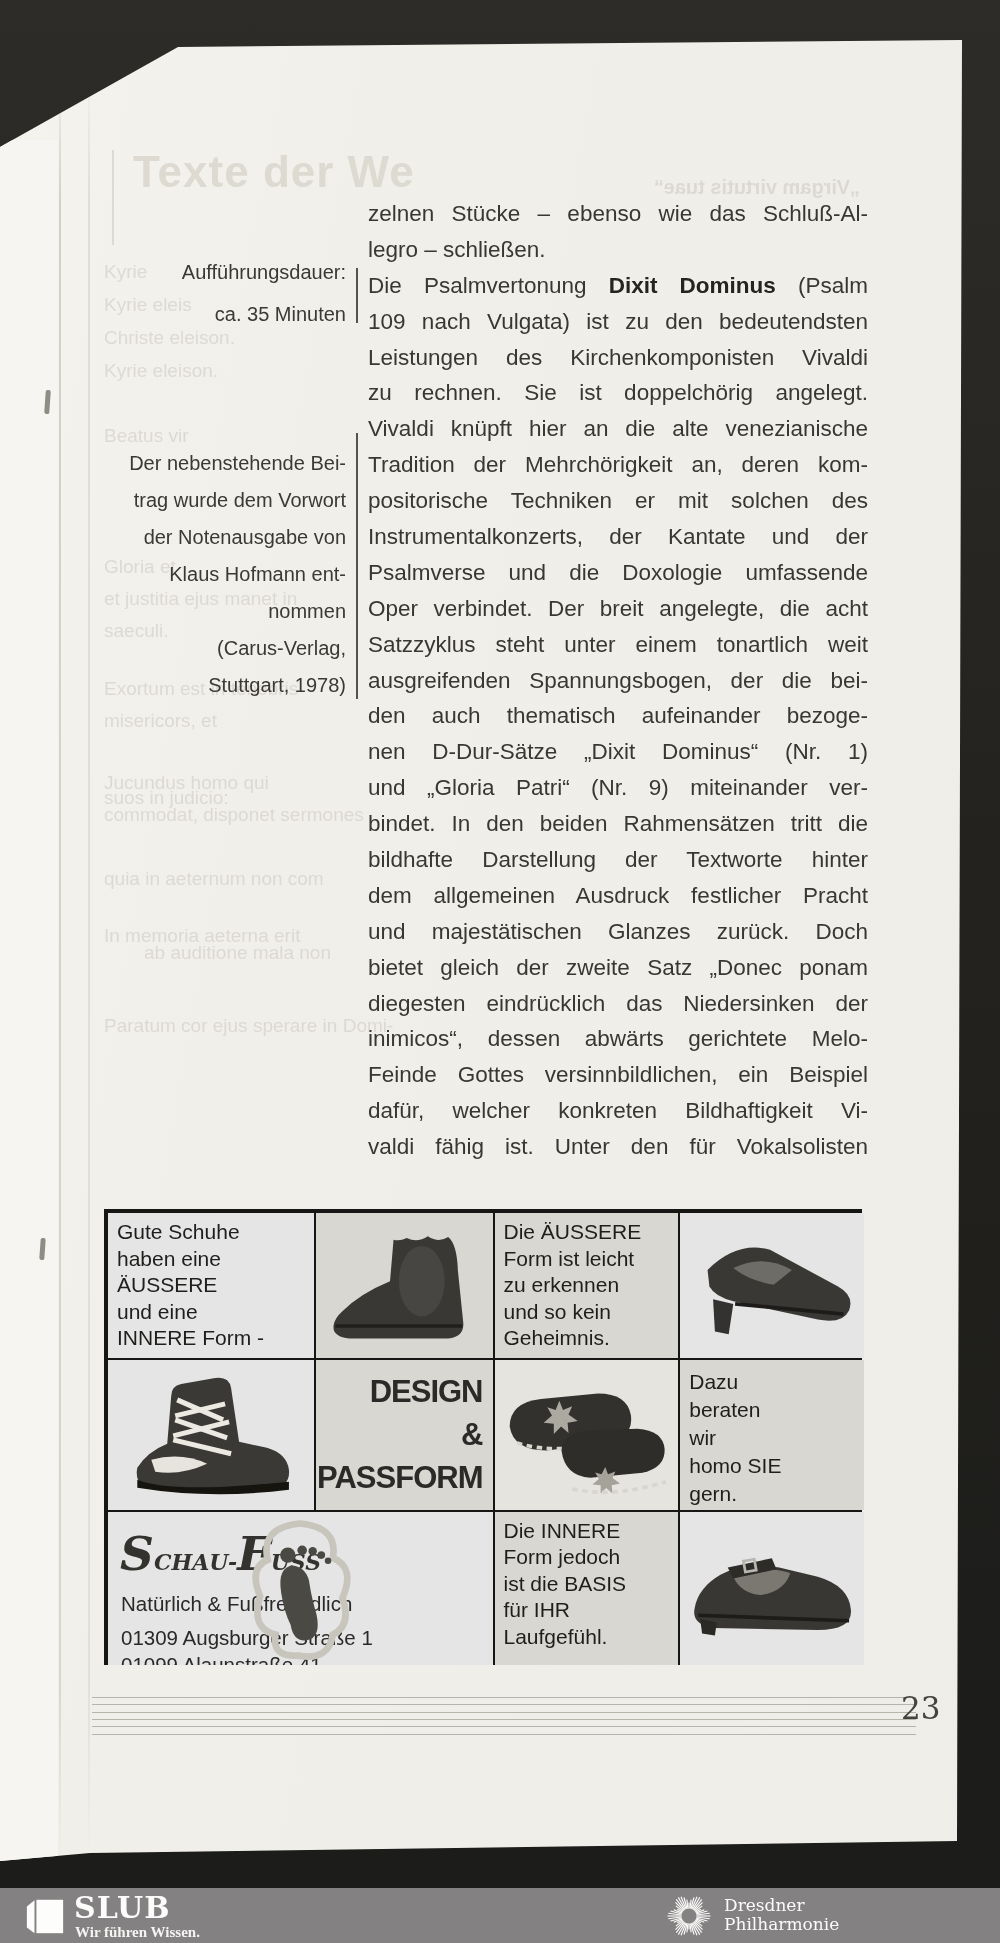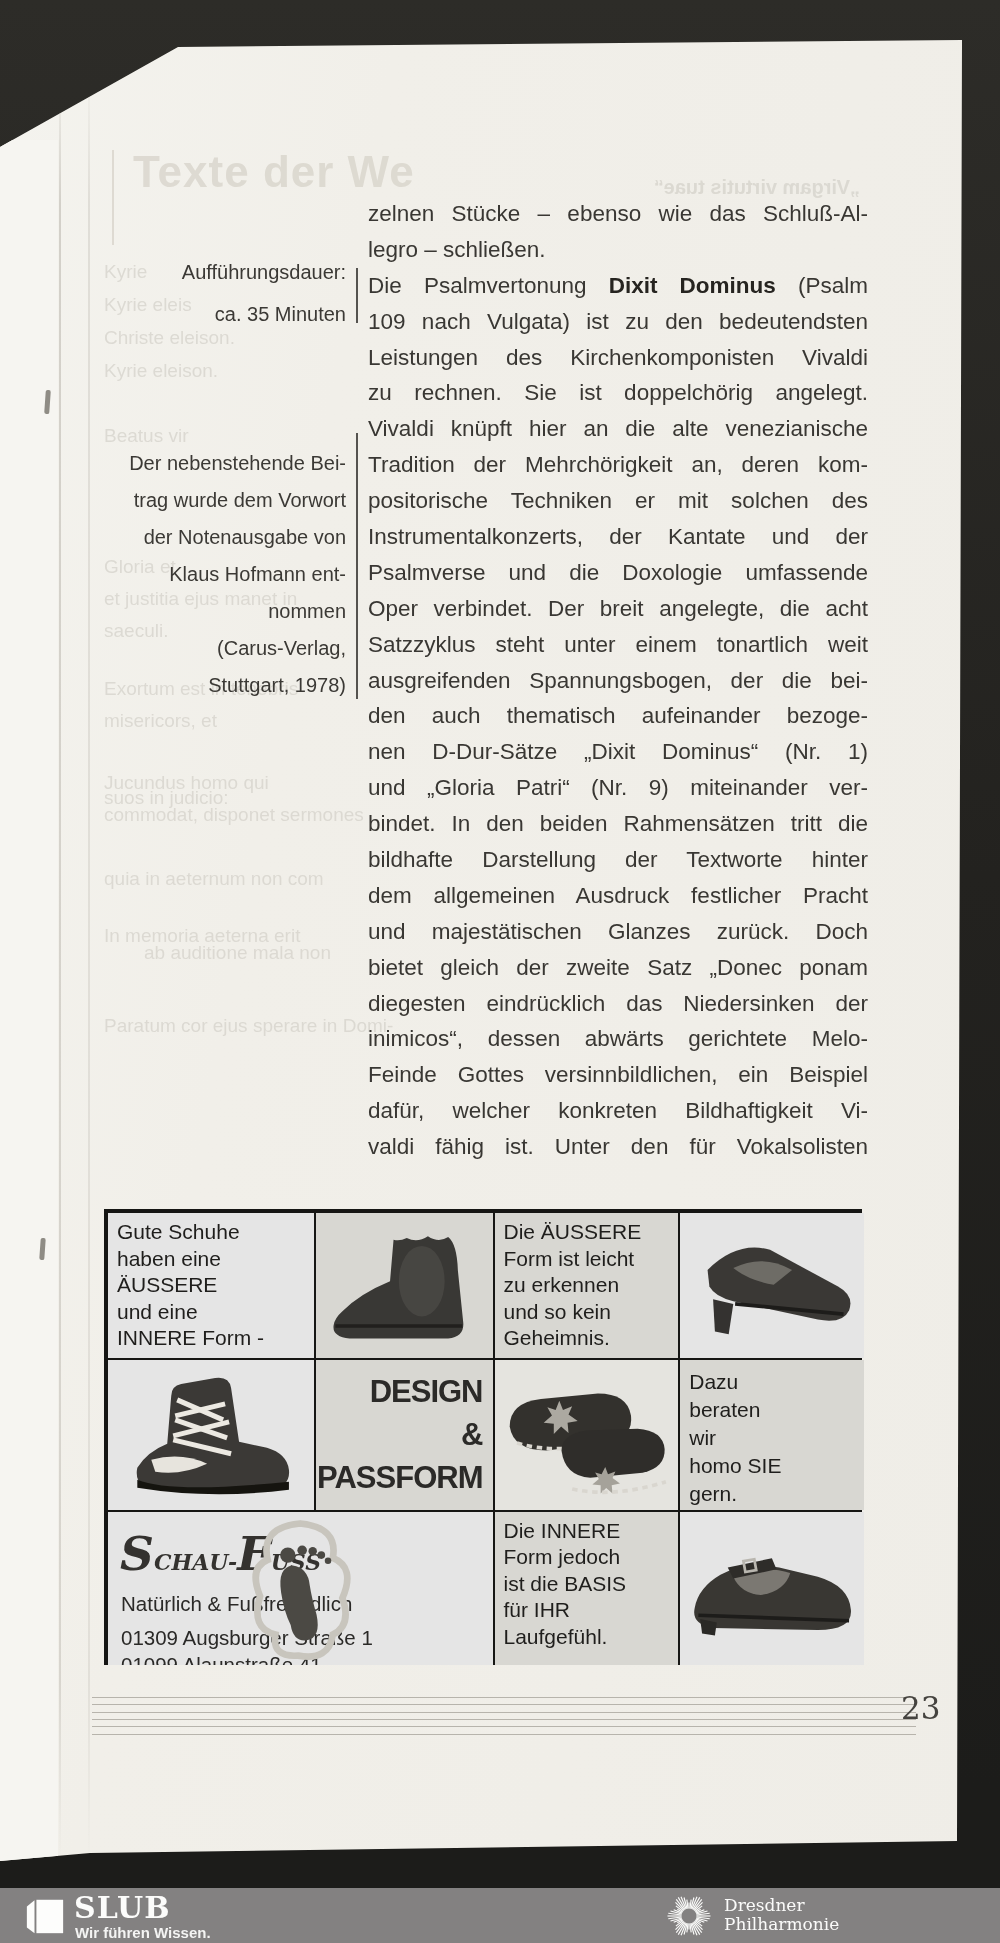--- a/index.html
+++ b/index.html
@@ -61,7 +61,7 @@
   .slub-icon{position:absolute;left:24px;top:7px;width:42px;height:42px;}
   .slub-name{position:absolute;left:74px;top:2px;font-family:"DejaVu Serif","Liberation Serif",serif;
              font-weight:bold;font-size:30px;color:#fcfcfb;letter-spacing:1px;}
-  .slub-slogan{position:absolute;left:75px;top:36px;font-size:15px;font-weight:bold;color:#f4f4f3;}
+  .slub-slogan{position:absolute;left:75px;top:36px;font-size:15px;font-weight:bold;color:#f4f4f3;font-family:Liberation Serif, serif;}
   .phil-icon{position:absolute;left:666px;top:5px;width:46px;height:46px;}
   .phil-name{position:absolute;left:724px;top:8px;font-family:"DejaVu Serif","Liberation Serif",serif;
              font-size:17px;line-height:19px;color:#fbfbfa;}

